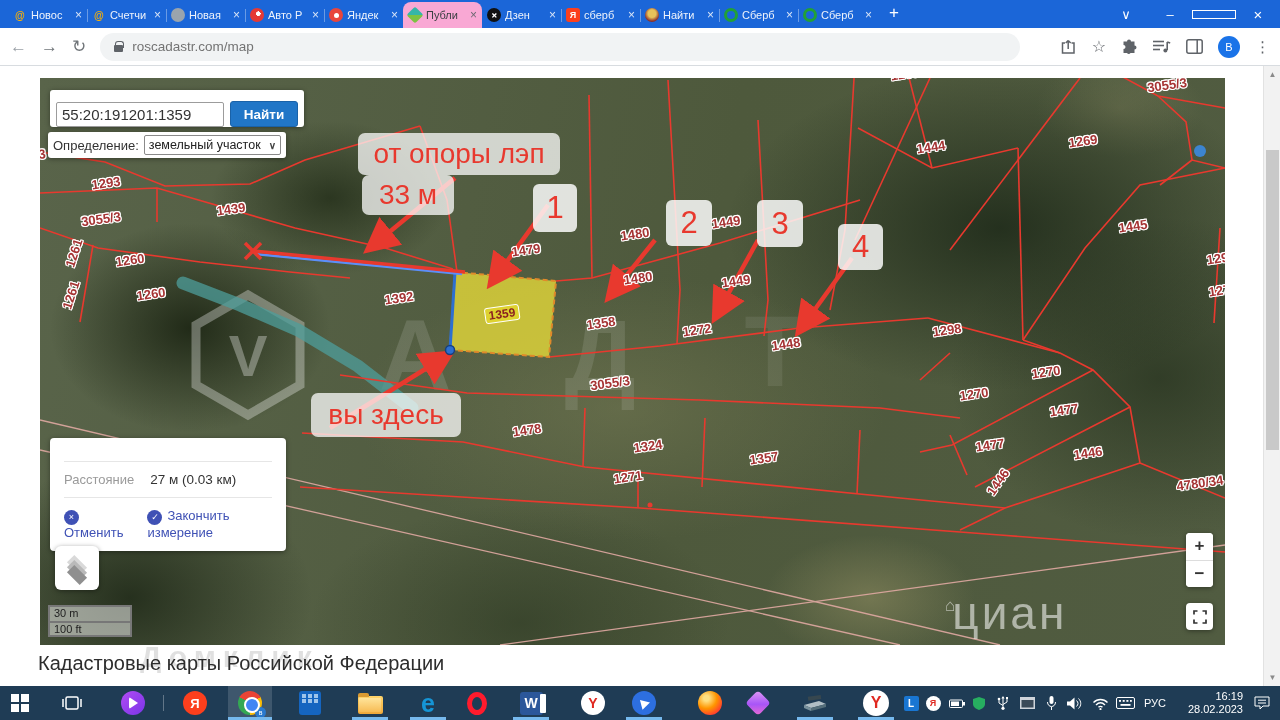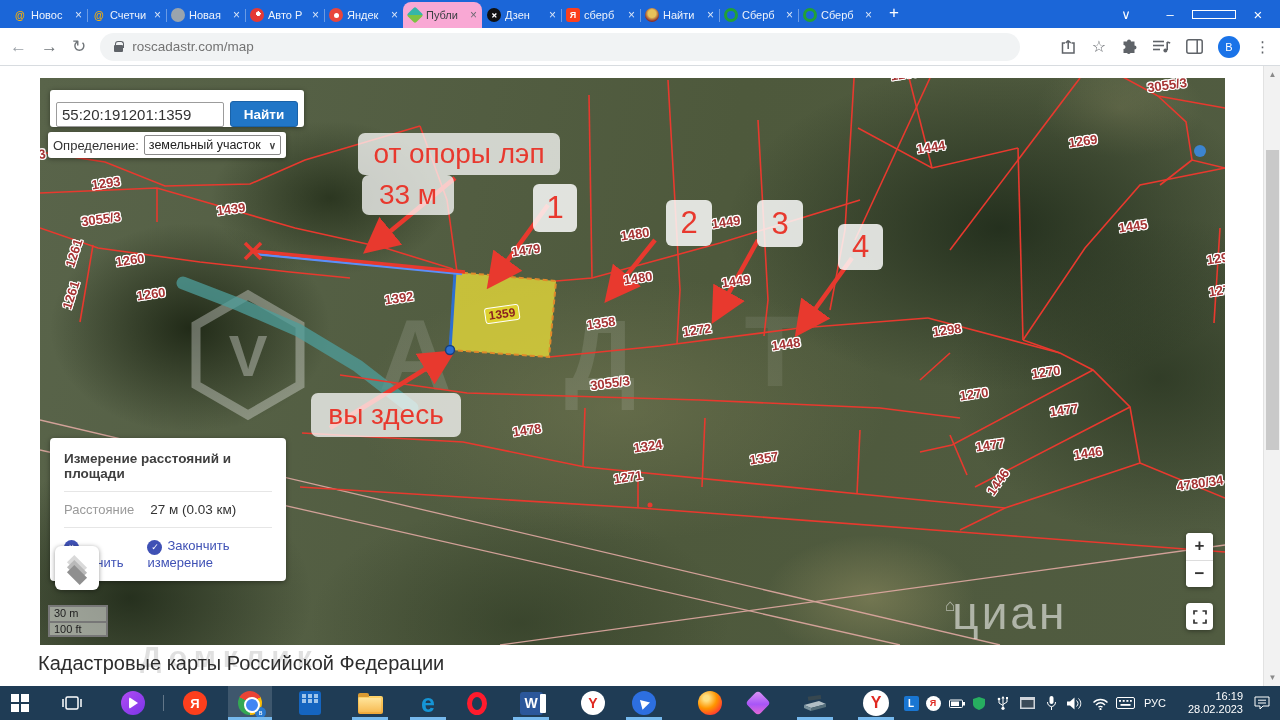--- a/index.html
+++ b/index.html
@@ -398,7 +398,6 @@
     </div>
 
     <div class="panel measure">
-      <div class="mtitle">Измерение расстояний и площади</div>
       <hr>
       <div class="mrow">
         <span class="mlab">Расстояние</span>

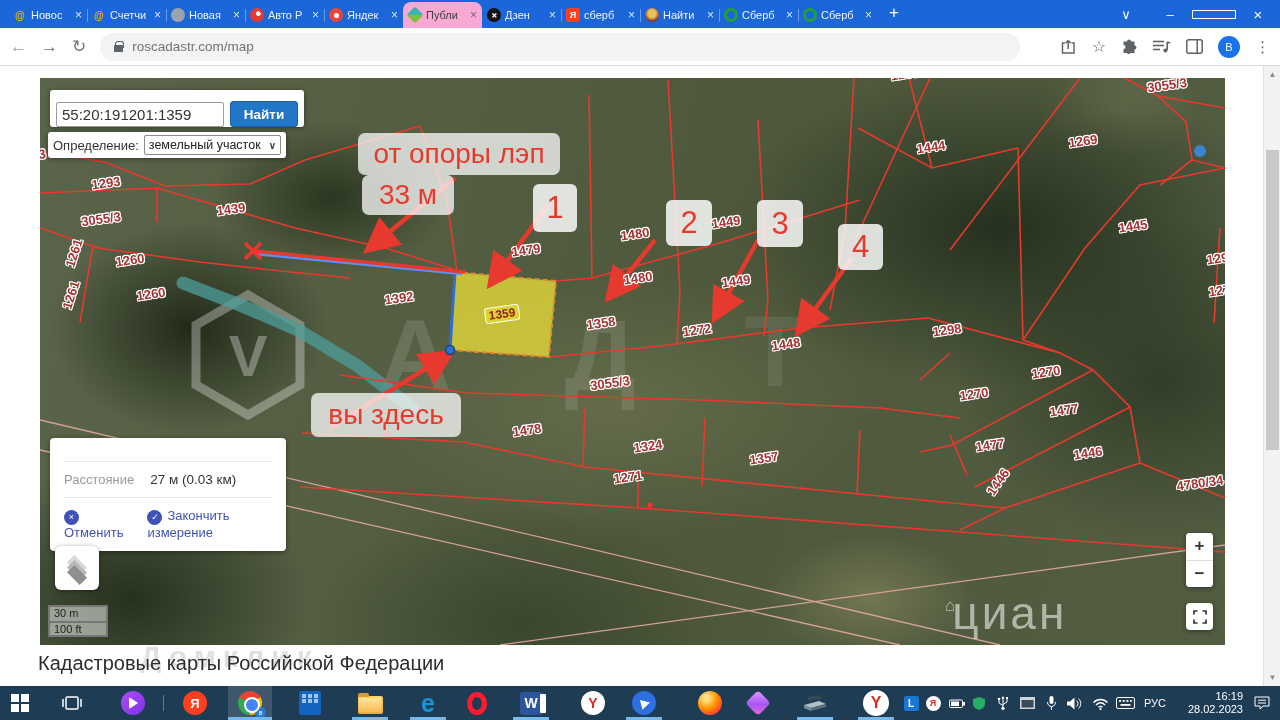--- a/index.html
+++ b/index.html
@@ -89,7 +89,7 @@
   .layers{left:15px;top:468px;width:44px;height:44px;border-radius:6px;display:flex;align-items:center;justify-content:center}
   .lyrstack{position:relative;width:24px;height:24px}
   .lyr{position:absolute;left:3px;width:18px;height:18px;transform:rotate(45deg) scaleY(.58)}
-  .scale{position:absolute;z-index:4;left:8px;width:60px;height:16px;background:rgba(255,255,255,.5);border:2px solid #777;
+  .scale{position:absolute;z-index:4;left:8px;width:84px;height:16px;background:rgba(255,255,255,.5);border:2px solid #777;
       font-size:11px;color:#222;padding:0 4px;line-height:12px}
   .zoomctl{left:1146px;top:455px;width:27px;height:54px;display:flex;flex-direction:column;border-radius:4px;overflow:hidden}
   .zbtn{flex:1;display:flex;align-items:center;justify-content:center;font-size:17px;font-weight:bold;color:#333;background:#fff}

